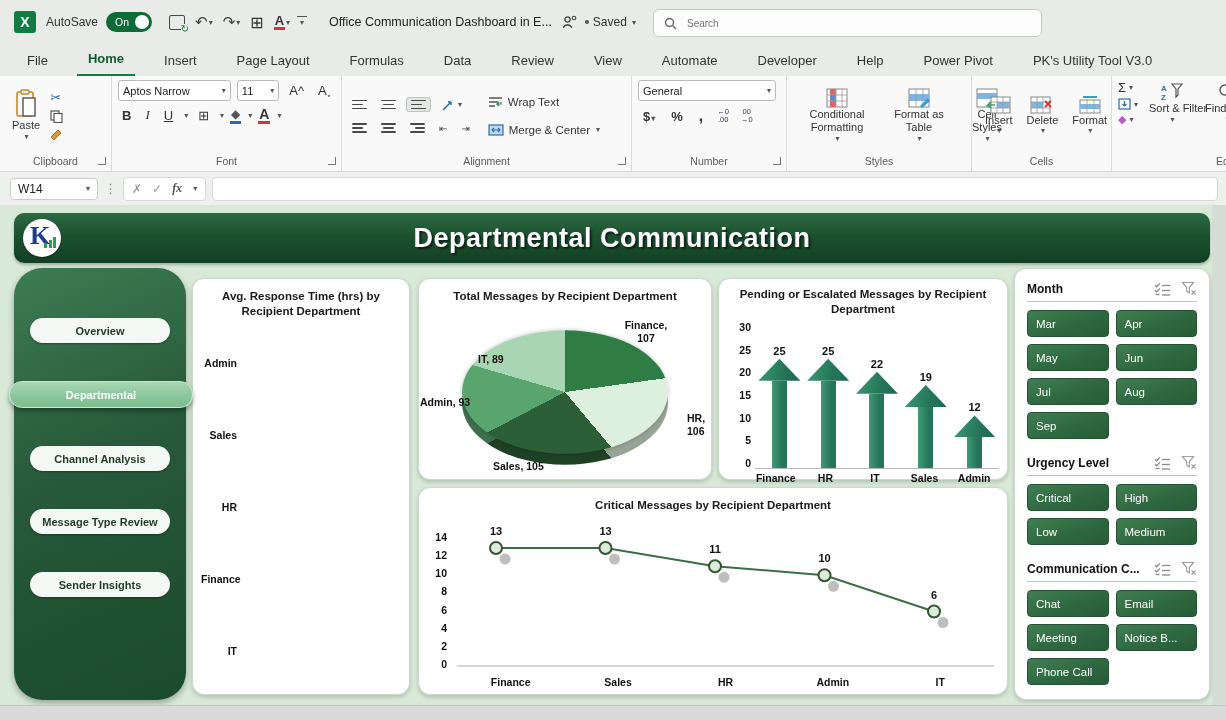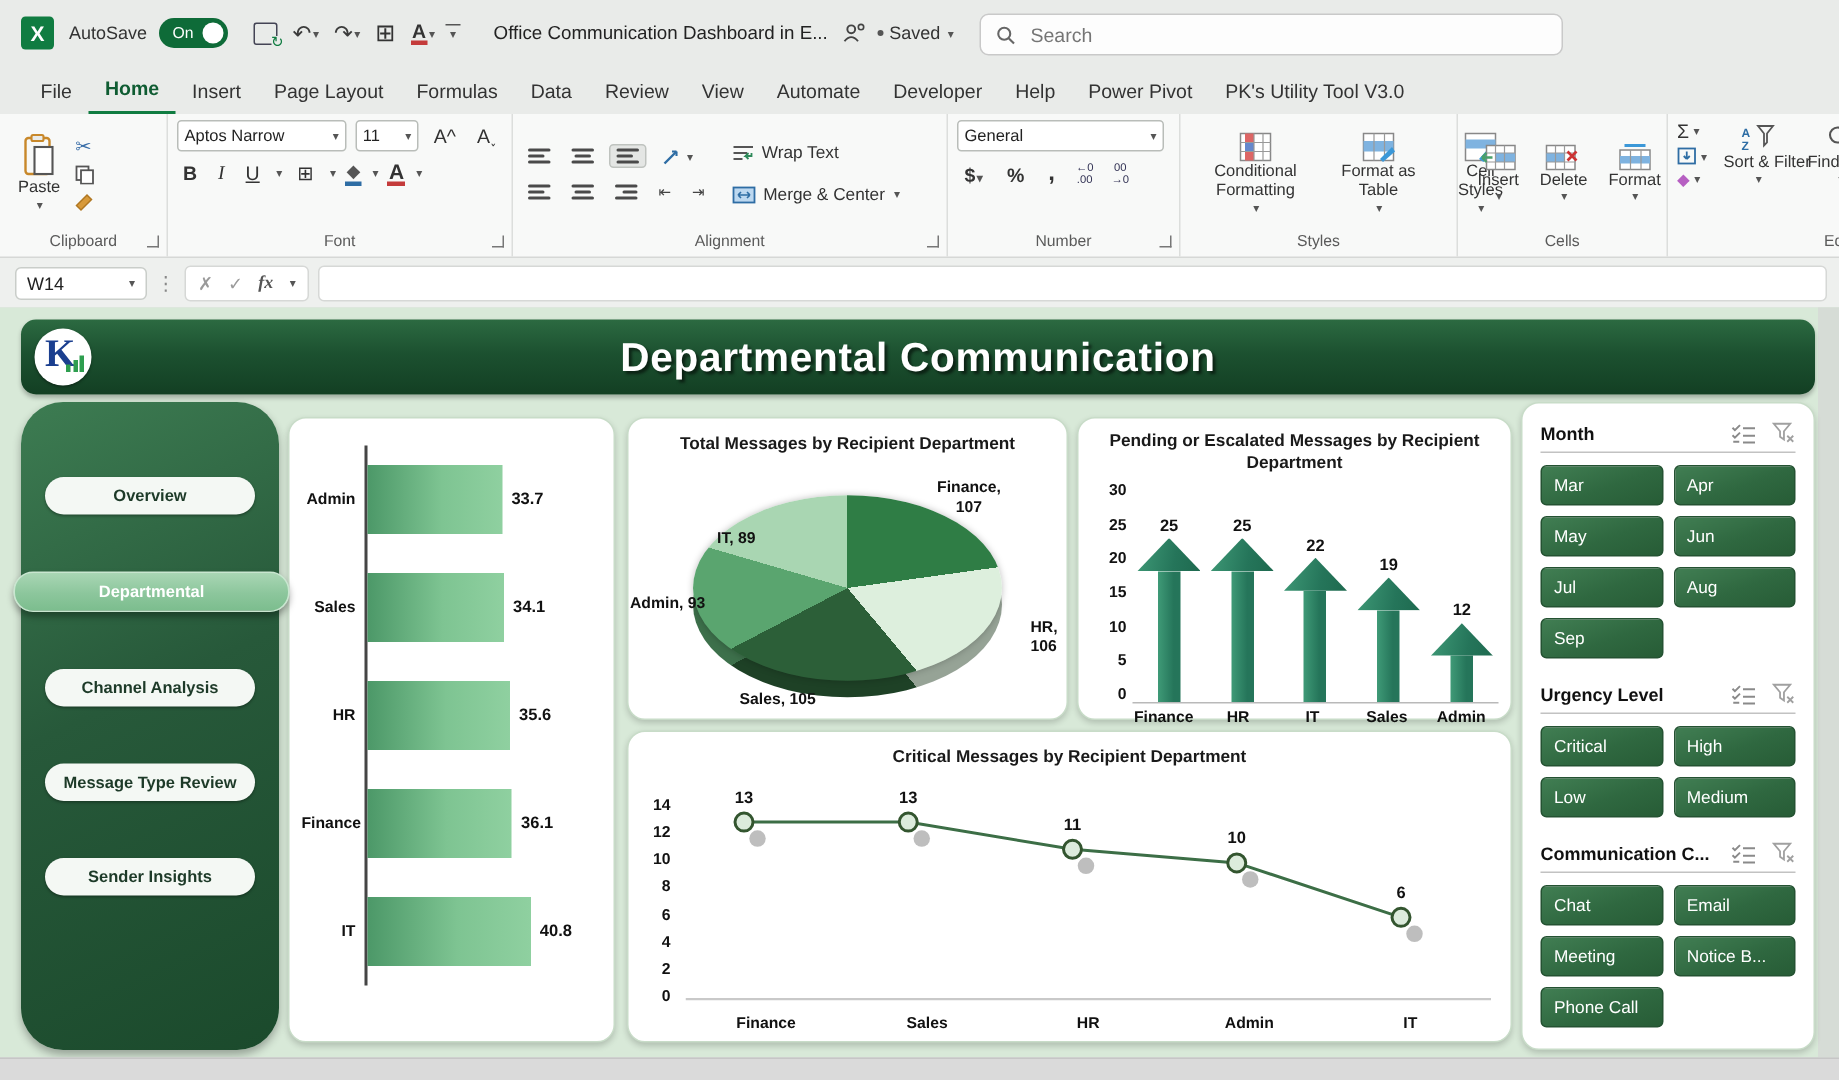--- a/index.html
+++ b/index.html
@@ -30,7 +30,7 @@
   .dot{width:4px;height:4px;border-radius:50%;background:#555;}
   #searchbox{left:653px;top:9px;width:377px;height:26px;background:#fdfdfd;border:1px solid #c9c9c9;
       border-radius:6px;display:flex;align-items:center;padding-left:10px;gap:8px;}
-  #searchbox input{border:none;outline:none;background:transparent;font-size:13px;color:#6d28d9;width:300px;
+  #searchbox input{border:none;outline:none;background:transparent;font-size:10px;color:#6d28d9;width:300px;
       font-family:"Liberation Sans",sans-serif;}
 
   

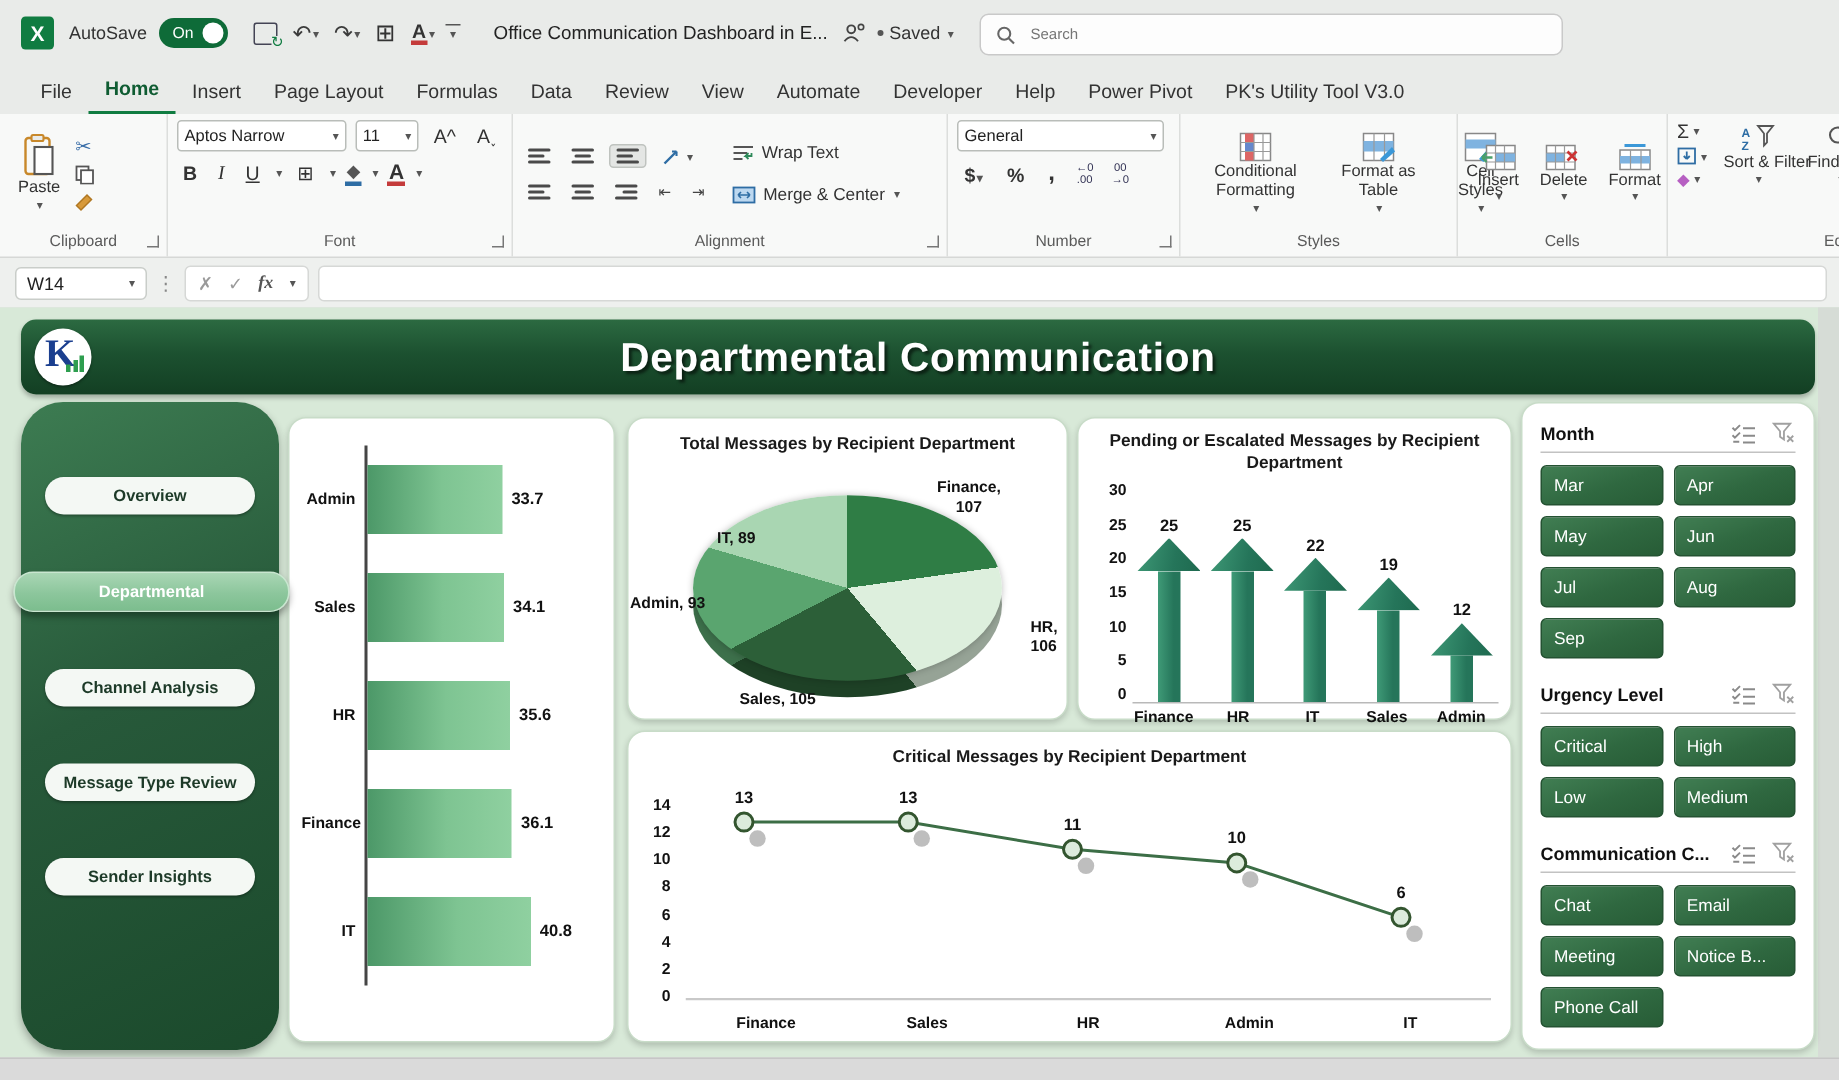--- a/index.html
+++ b/index.html
@@ -35,7 +35,7 @@
 
   
   #tabsrow{left:0;top:44px;width:1226px;height:32px;background:#e9ebe9;display:flex;align-items:flex-end;
-      padding-left:16px;gap:0;box-sizing:border-box;}
+      padding-left:16px;gap:18px;box-sizing:border-box;}
   .rtab{font-size:13px;color:#333;padding:6px 11px 8px;white-space:nowrap;}
   .rtab.active{font-weight:700;color:#0f5c32;border-bottom:2.5px solid #107c41;}
 

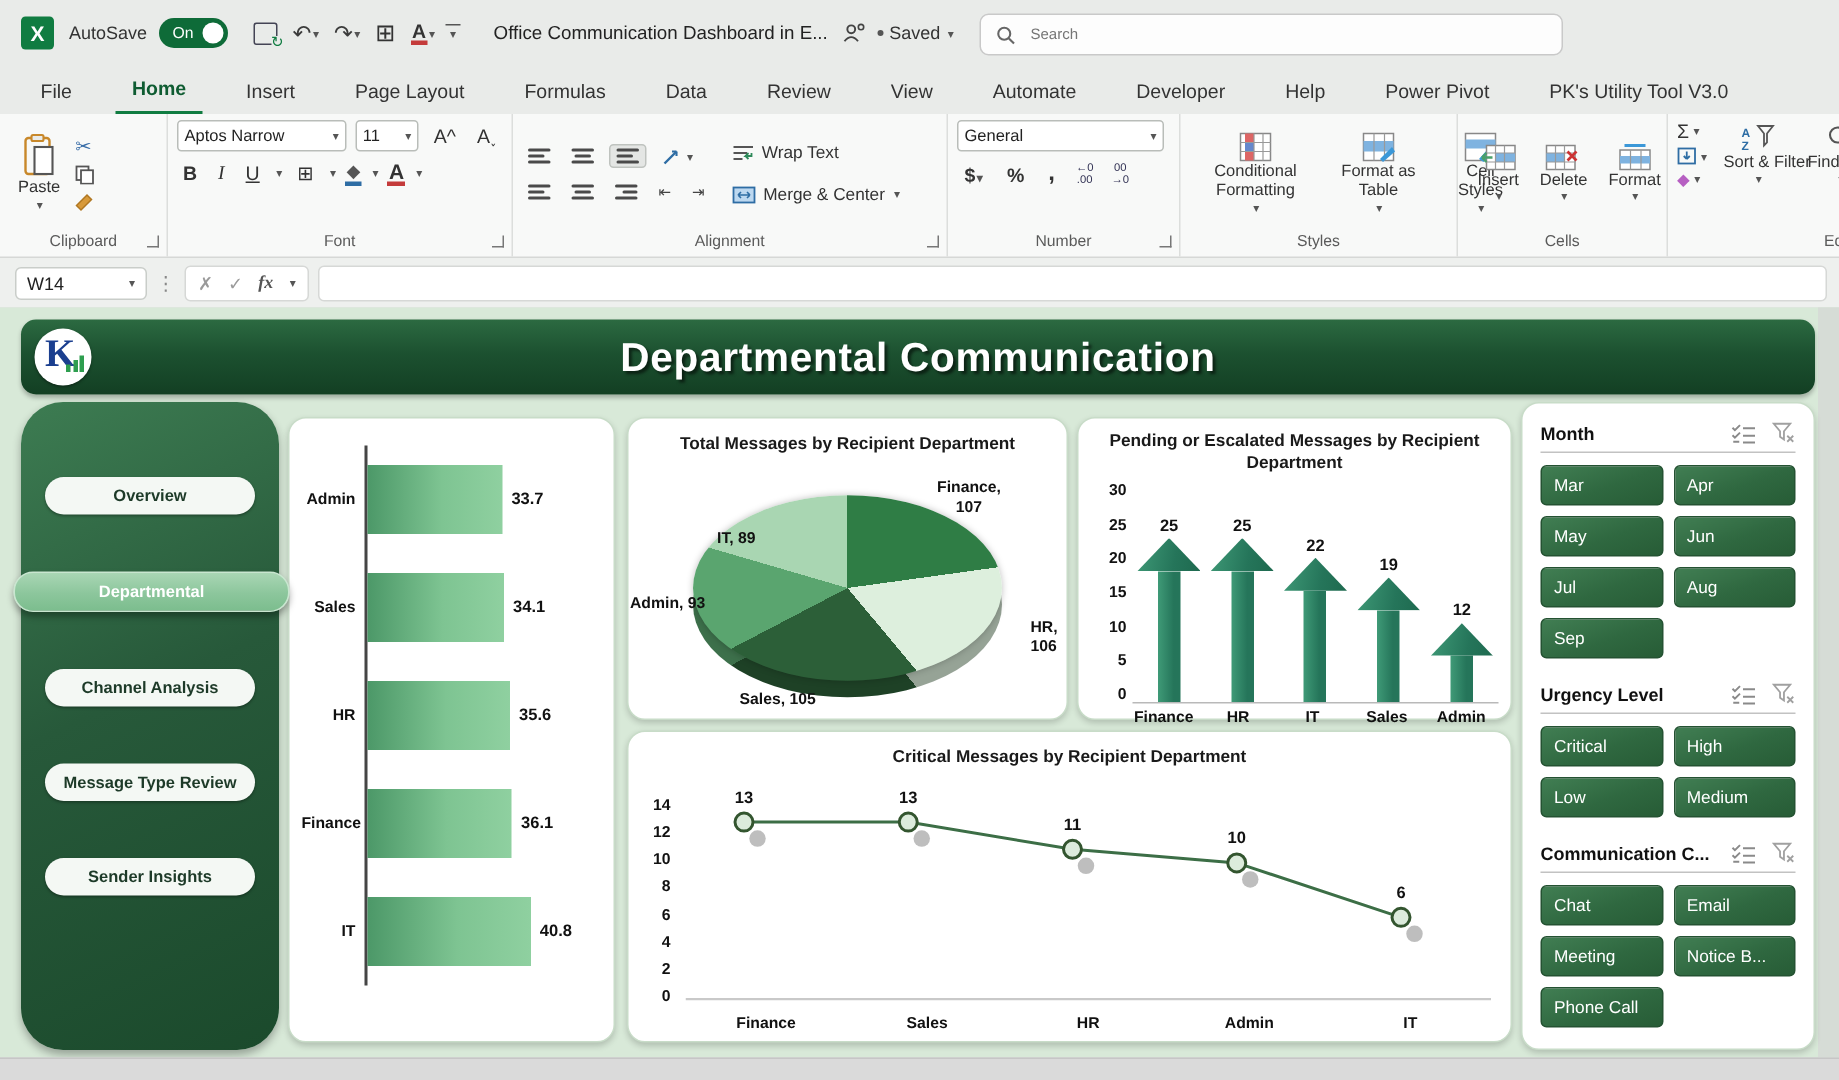--- a/index.html
+++ b/index.html
@@ -568,6 +568,7 @@
     </div>
 
   <div id="barcard" class="abs card">
+    <div class="ctitle">Avg. Response Time (hrs) by Recipient Department</div>
     <div id="bar-plot">
       <div id="bar-labels">
           <div class="bar-cat">Admin</div>

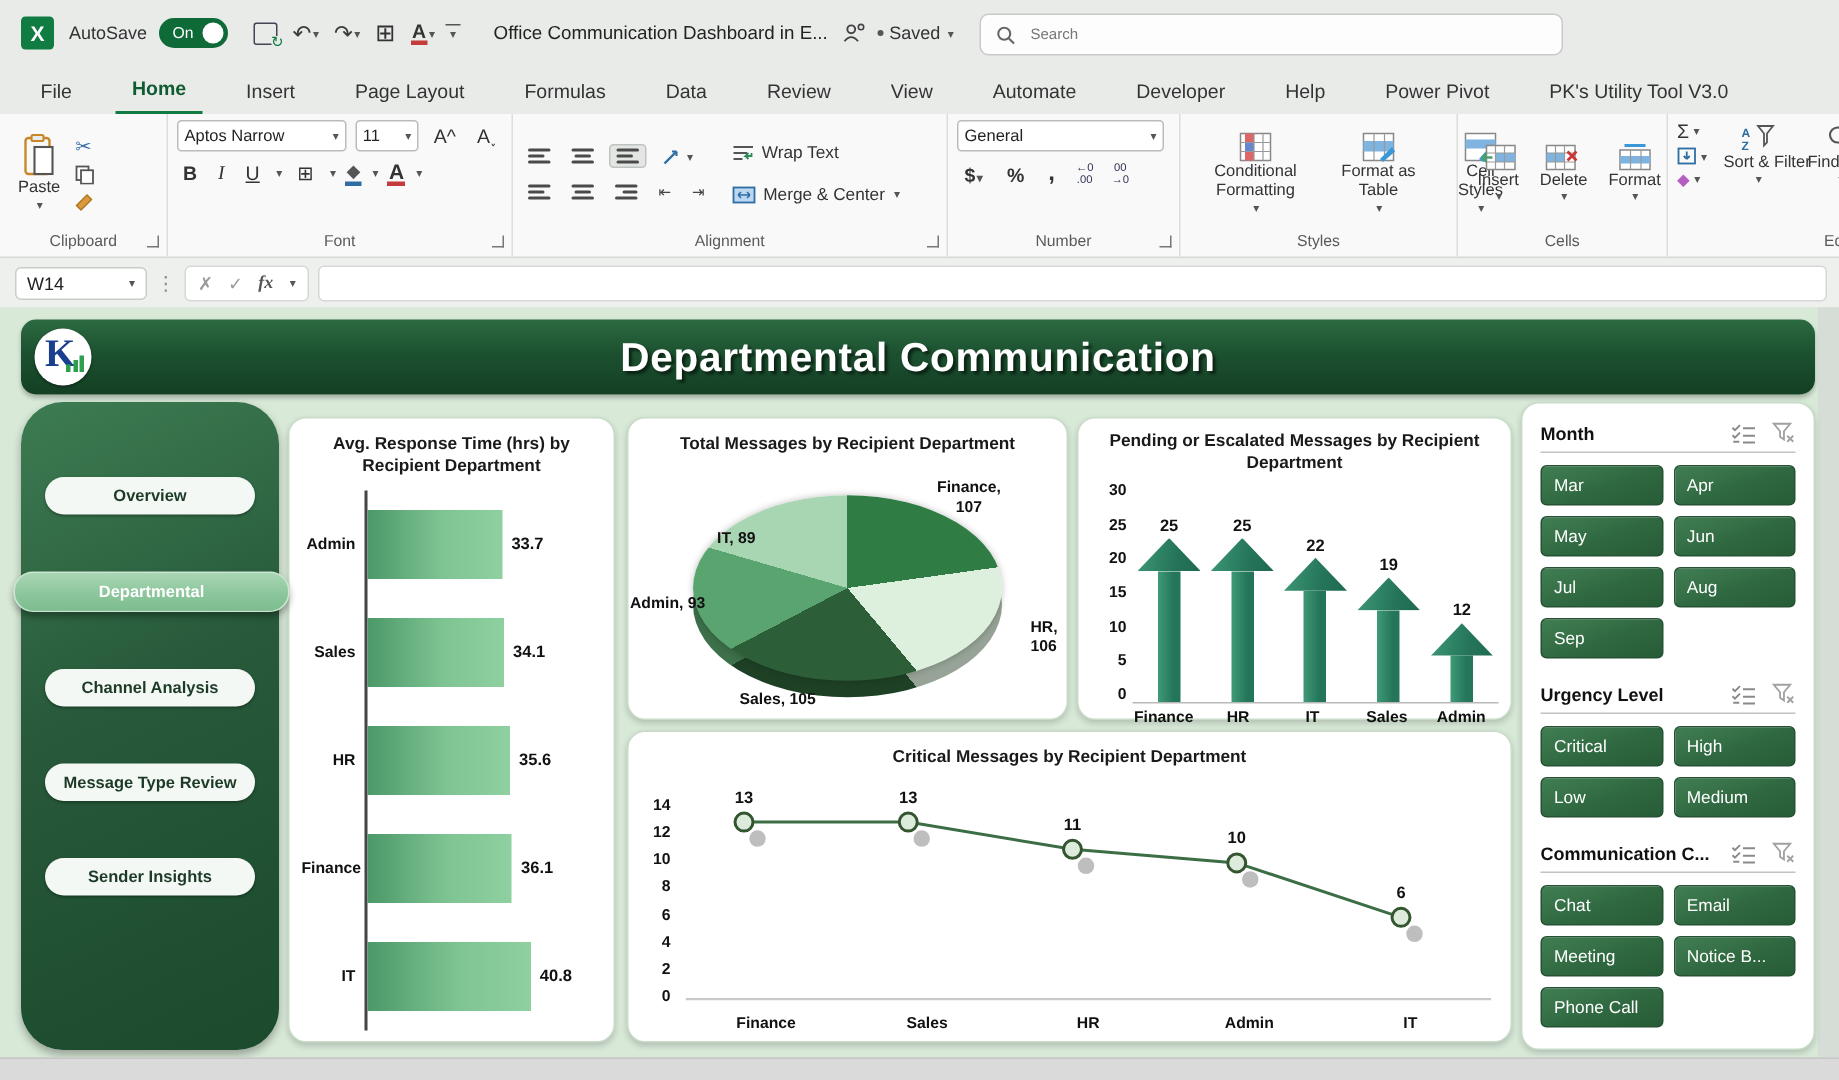--- a/index.html
+++ b/index.html
@@ -577,28 +577,6 @@
           <div class="bar-cat">Finance</div>
           <div class="bar-cat">IT</div>
         </div>
-      <div id="bar-area">
-          <div class="bar-line">
-            <div class="bar-rect" style="width: 58.4133%;"></div>
-            <div class="bar-val">33.7</div>
-          </div>
-          <div class="bar-line">
-            <div class="bar-rect" style="width: 59.1067%;"></div>
-            <div class="bar-val">34.1</div>
-          </div>
-          <div class="bar-line">
-            <div class="bar-rect" style="width: 61.7067%;"></div>
-            <div class="bar-val">35.6</div>
-          </div>
-          <div class="bar-line">
-            <div class="bar-rect" style="width: 62.5733%;"></div>
-            <div class="bar-val">36.1</div>
-          </div>
-          <div class="bar-line">
-            <div class="bar-rect" style="width: 70.72%;"></div>
-            <div class="bar-val">40.8</div>
-          </div>
-        </div>
     </div>
   </div>
 

